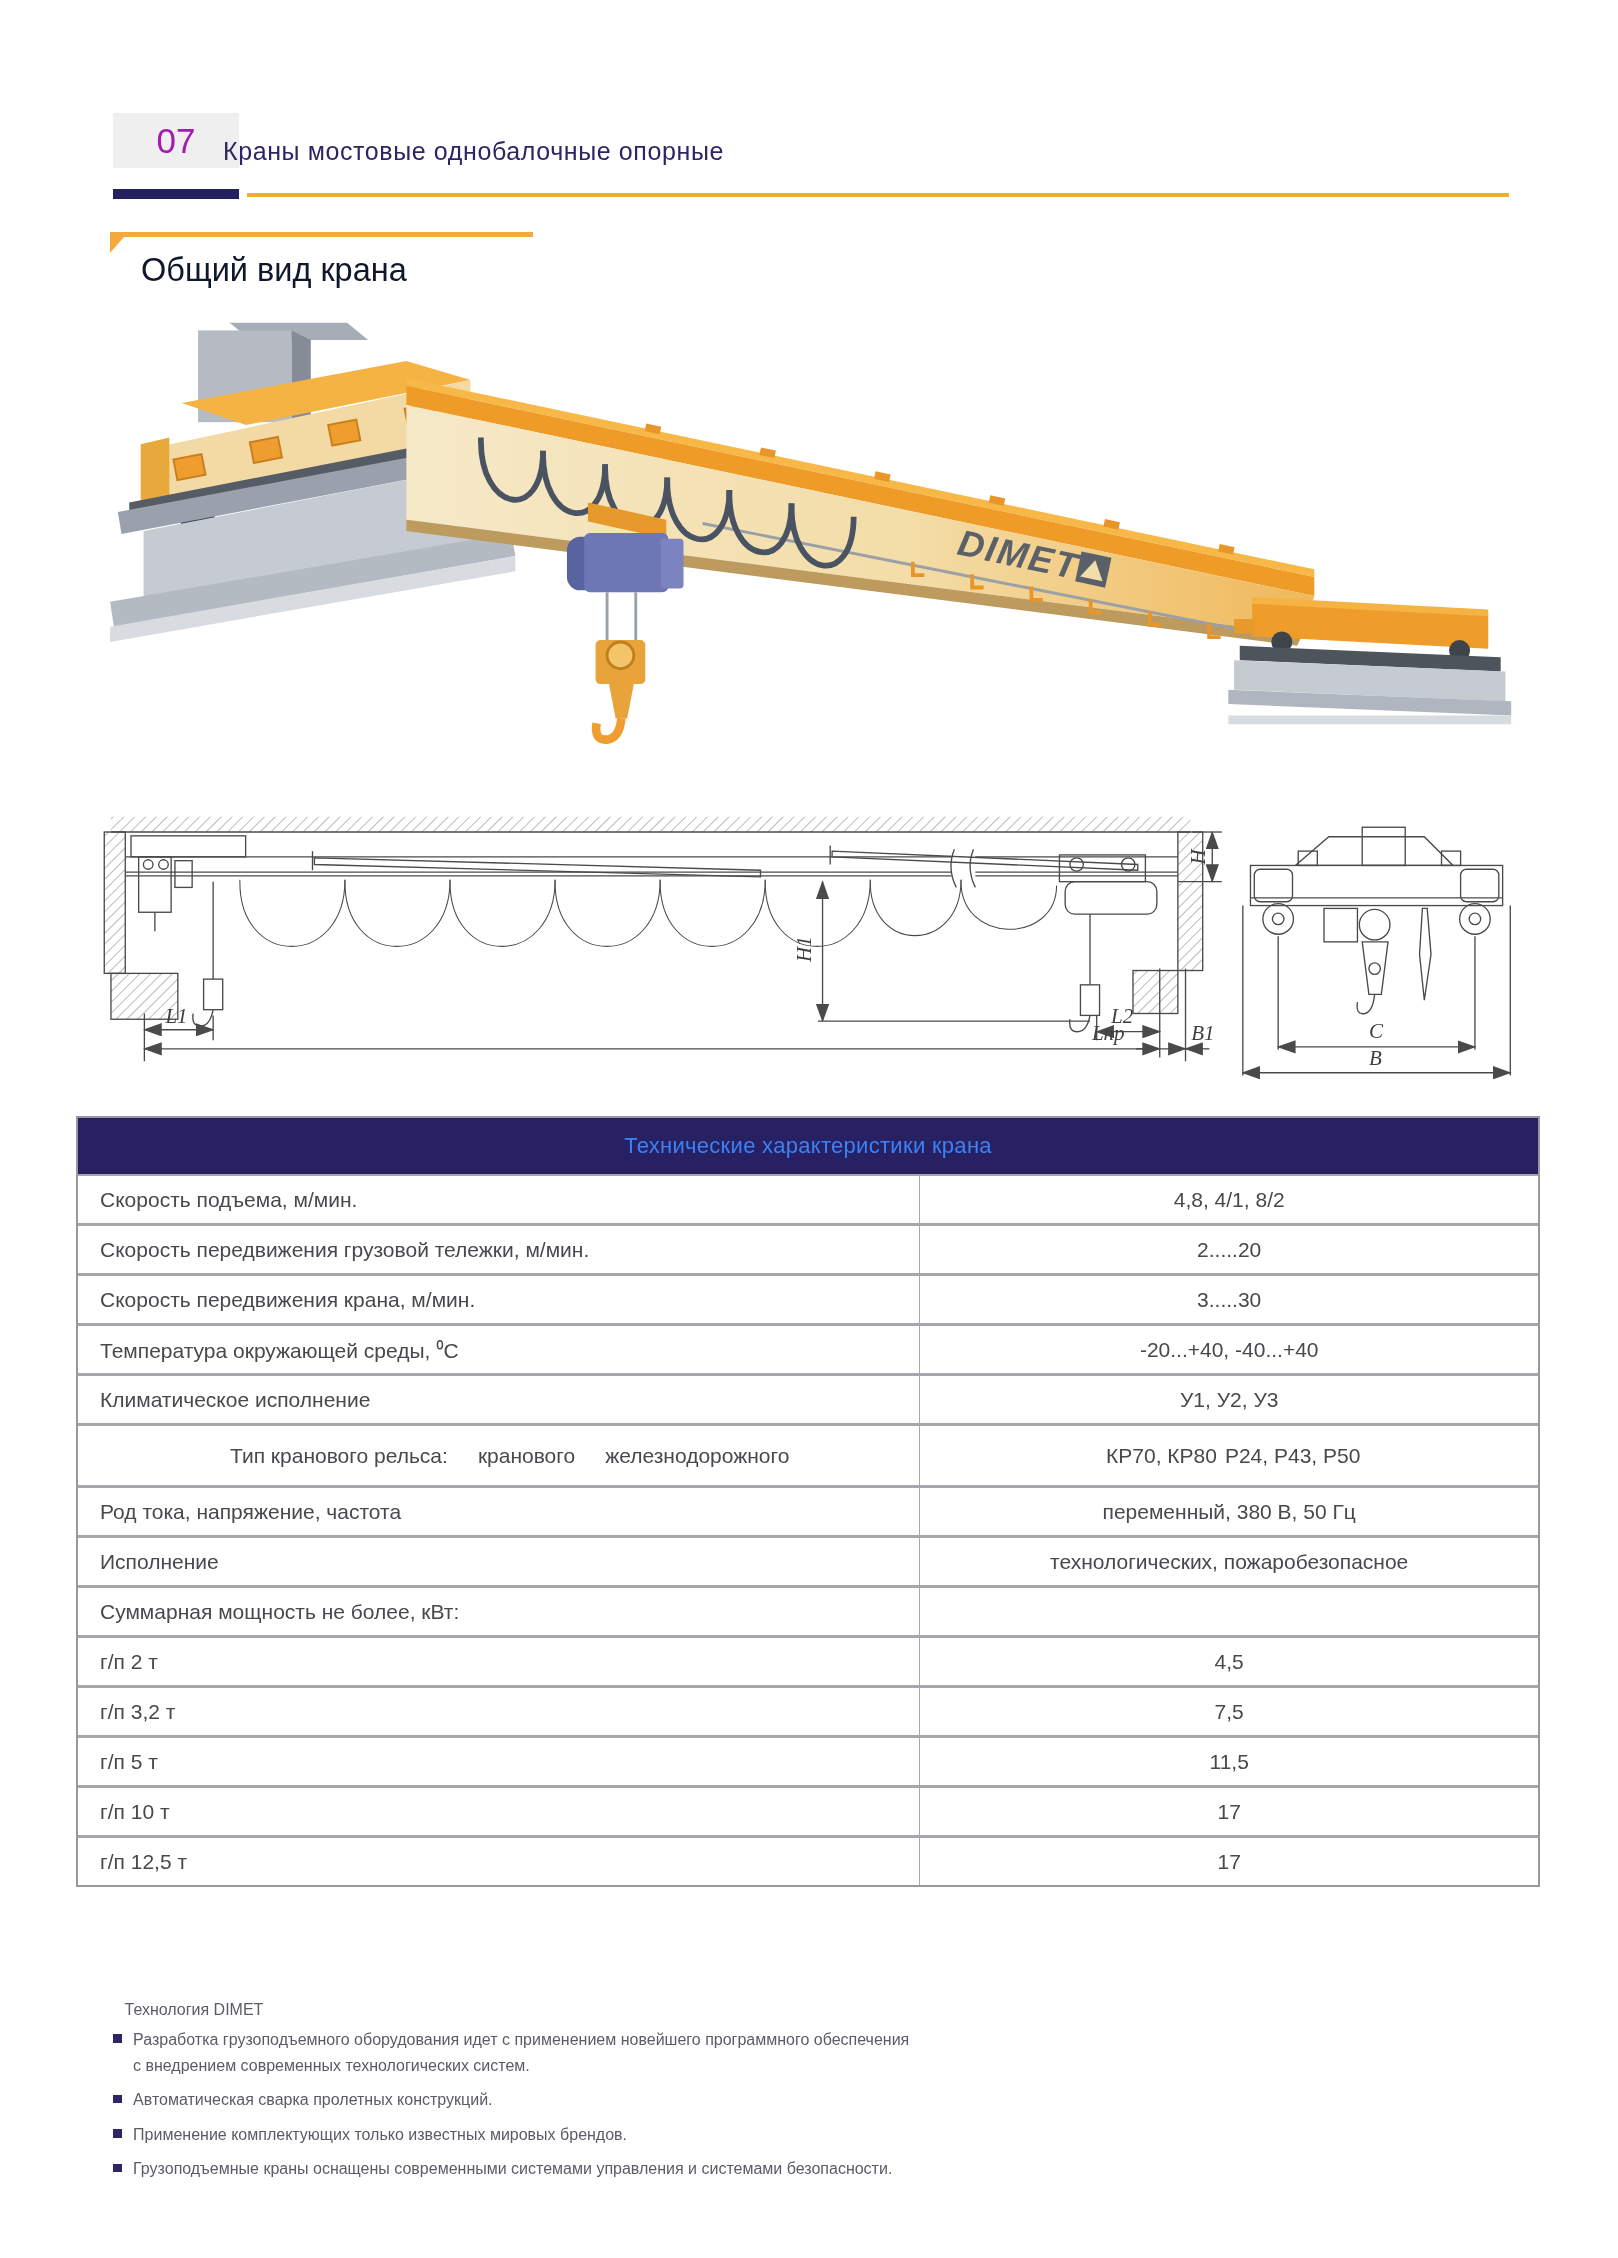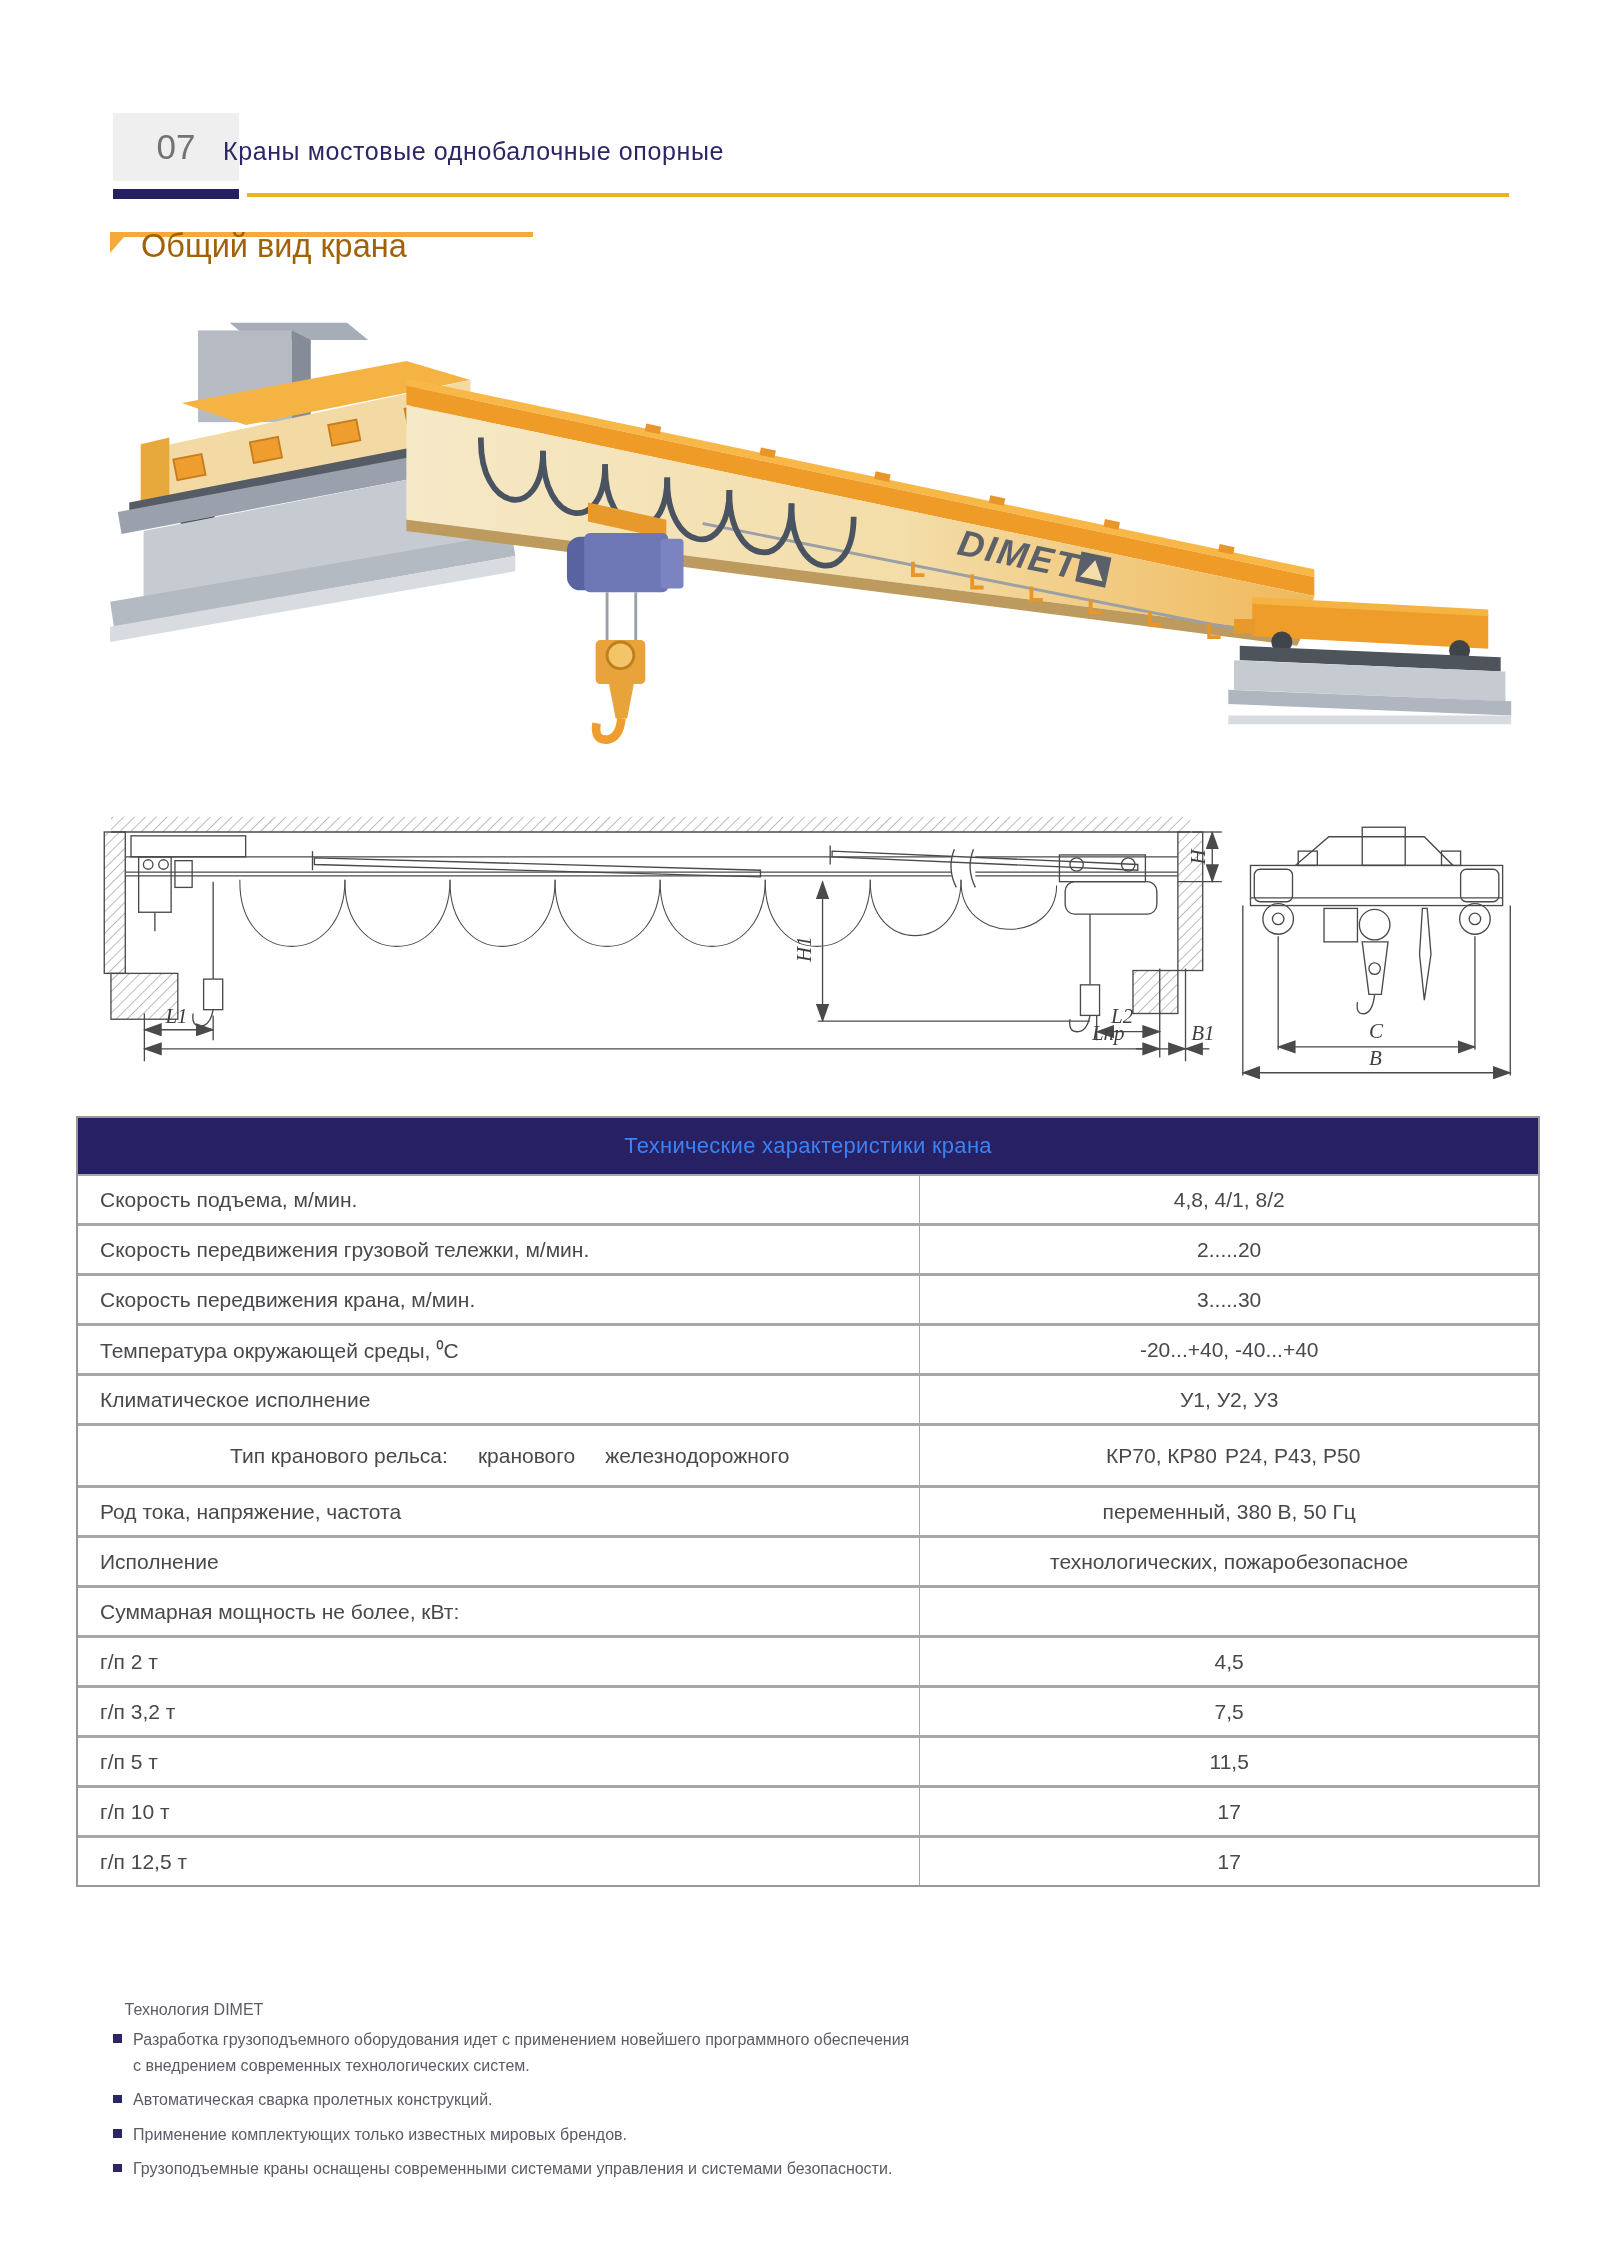--- a/index.html
+++ b/index.html
@@ -6,8 +6,8 @@
   .page{position:relative;width:1618px;height:2259px;background:#ffffff;overflow:hidden;
         font-family:"Liberation Sans",sans-serif;}
   
-  .page-num-box{position:absolute;left:113px;top:113px;width:126px;height:68px;background:#efeff0;
-        color:#737373;font-size:35px;font-weight:400;display:flex;align-items:center;justify-content:center;}
+  .page-num-box{position:absolute;left:113px;top:113px;width:126px;height:55px;background:#efeff0;
+        color:#a21caf;font-size:35px;font-weight:400;display:flex;align-items:center;justify-content:center;}
   .page-num-bar{position:absolute;left:113px;top:189px;width:126px;height:9.6px;background:#252060;}
   .page-title{position:absolute;left:223px;top:113px;height:76px;line-height:76px;
         font-size:25px;color:#2c2566;letter-spacing:0.6px;}

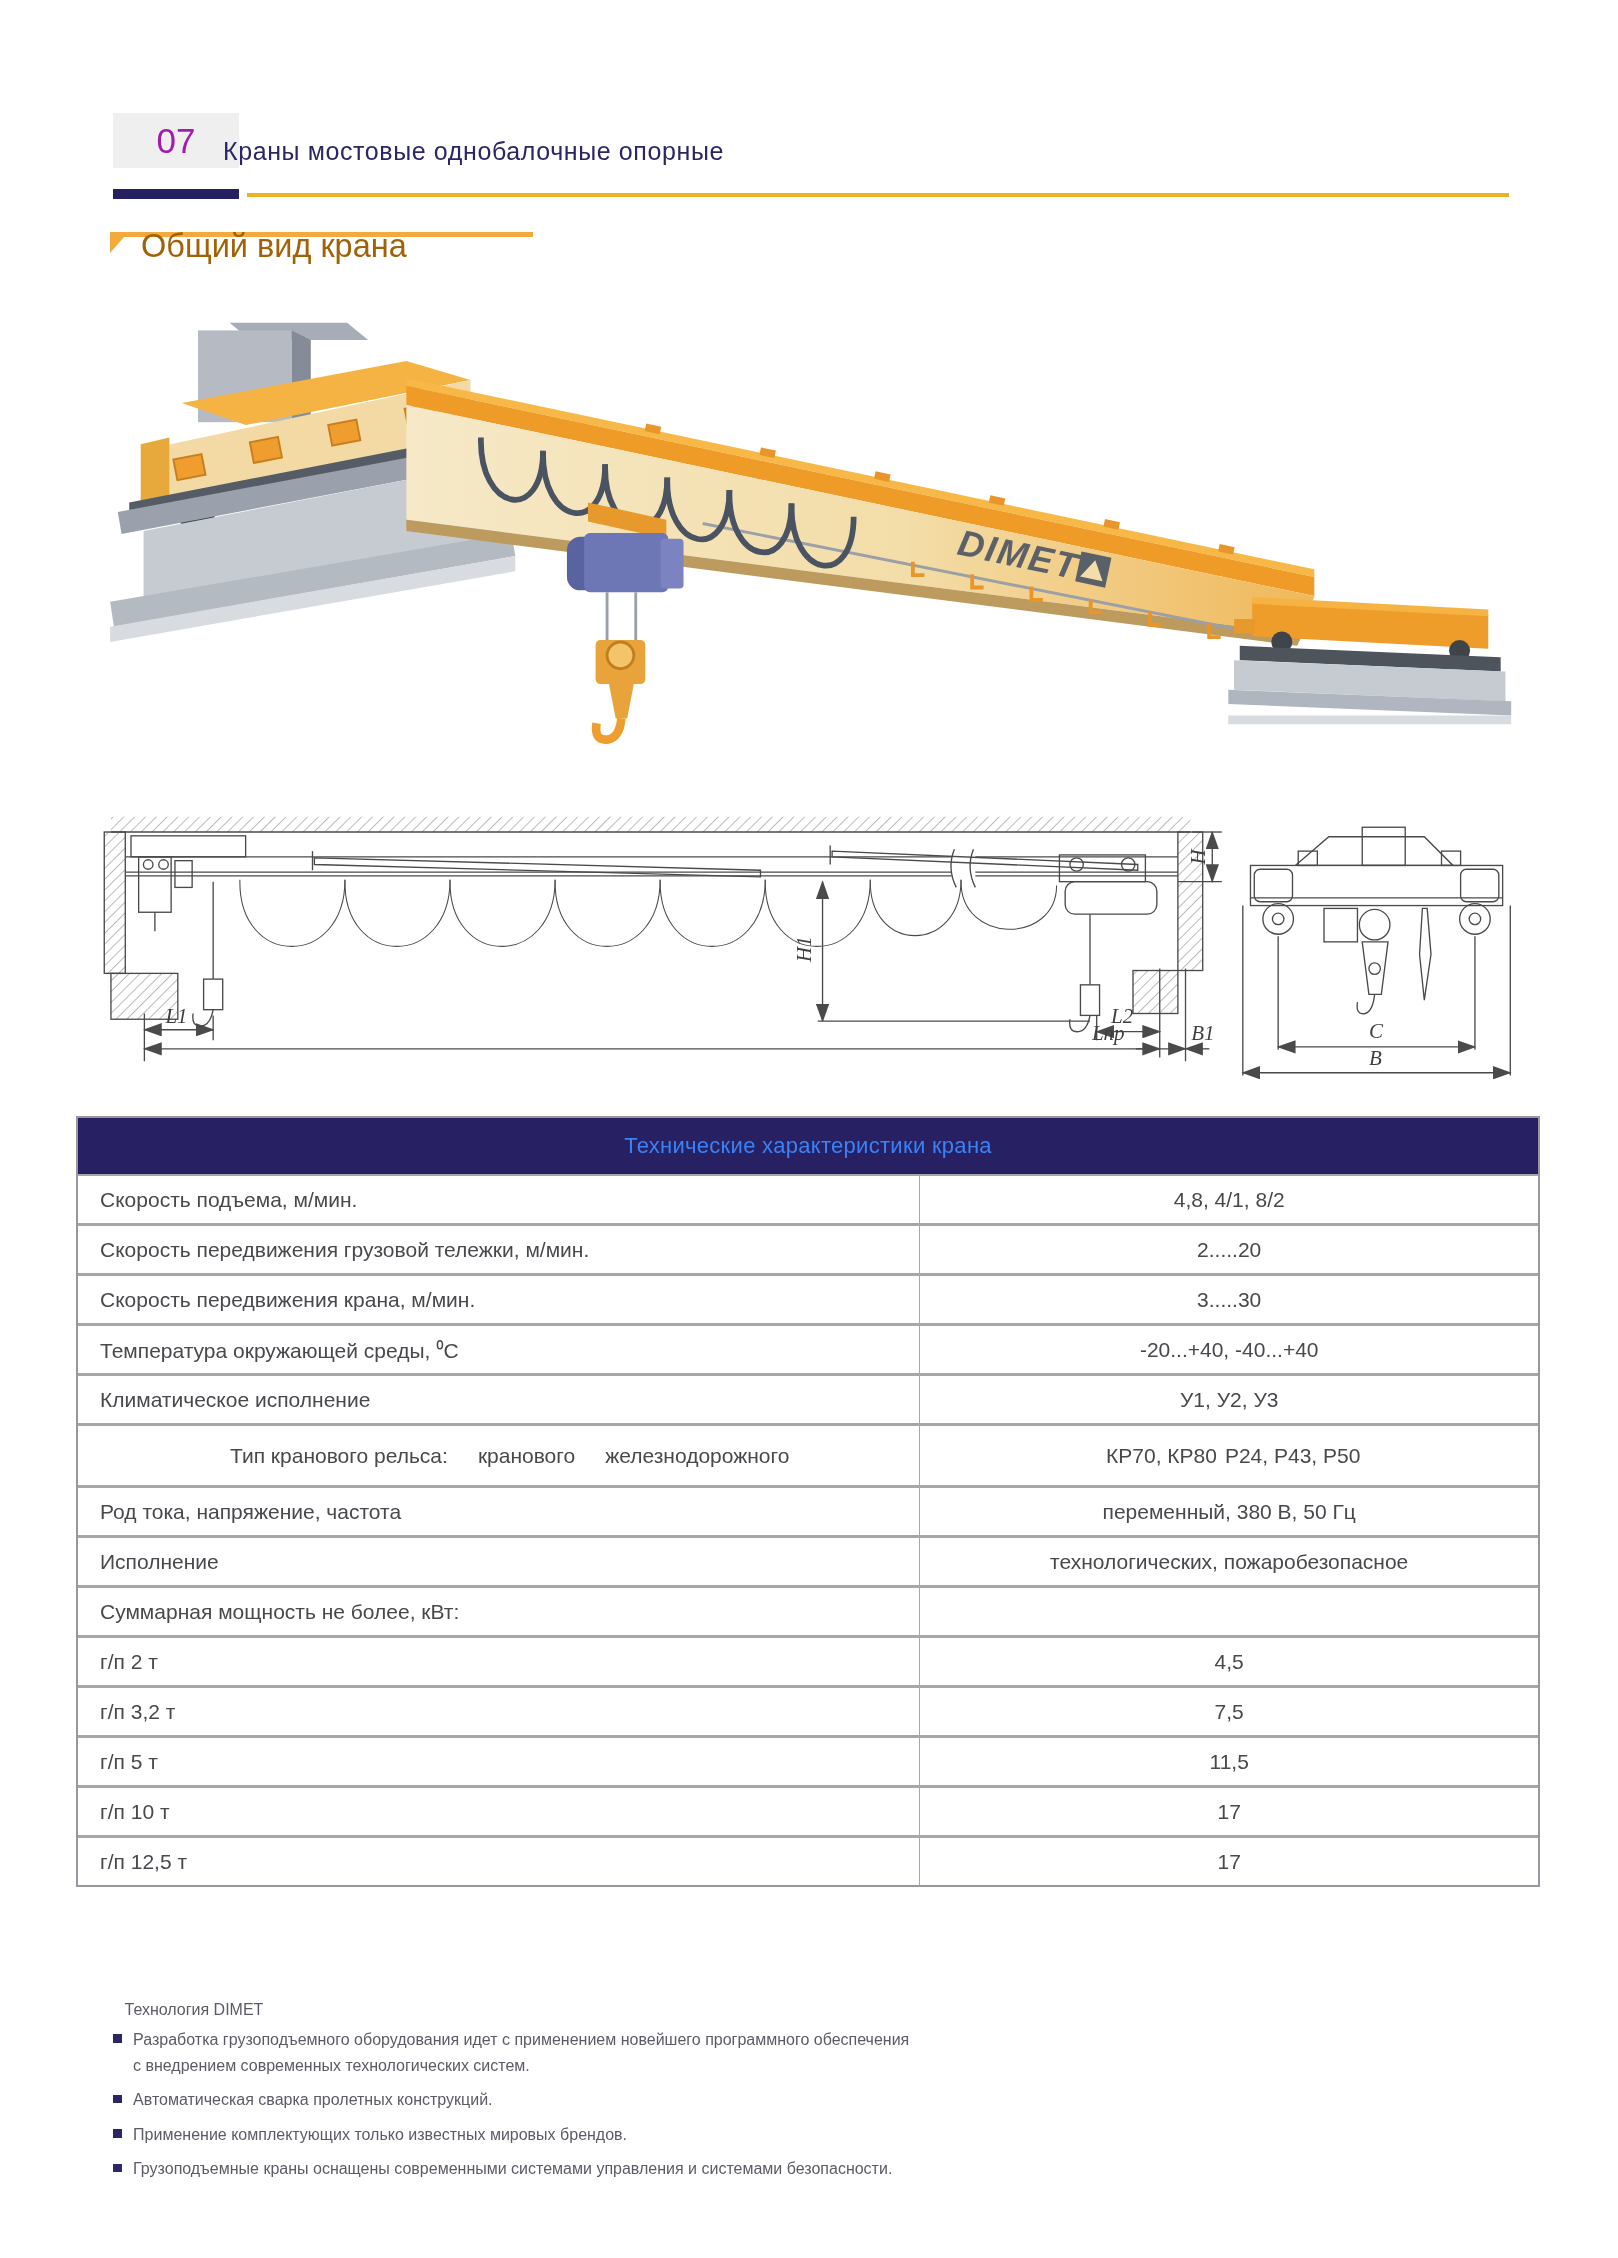--- a/index.html
+++ b/index.html
@@ -16,7 +16,7 @@
   .sec-line{position:absolute;left:110px;top:232px;width:423px;height:4.8px;background:#f3a93b;}
   .sec-tri{position:absolute;left:110px;top:237px;width:0;height:0;
         border-top:16.3px solid #f3a93b;border-right:14.3px solid transparent;}
-  .sec-title{position:absolute;left:141px;top:228px;font-size:32.5px;color:#a16207;}
+  .sec-title{position:absolute;left:141px;top:252px;font-size:32.5px;color:#0f172a;}
   
   .crane-fig{position:absolute;left:91px;top:315px;width:1424px;height:459px;}
   .draw-fig{position:absolute;left:96px;top:811px;width:1434px;height:277px;}

